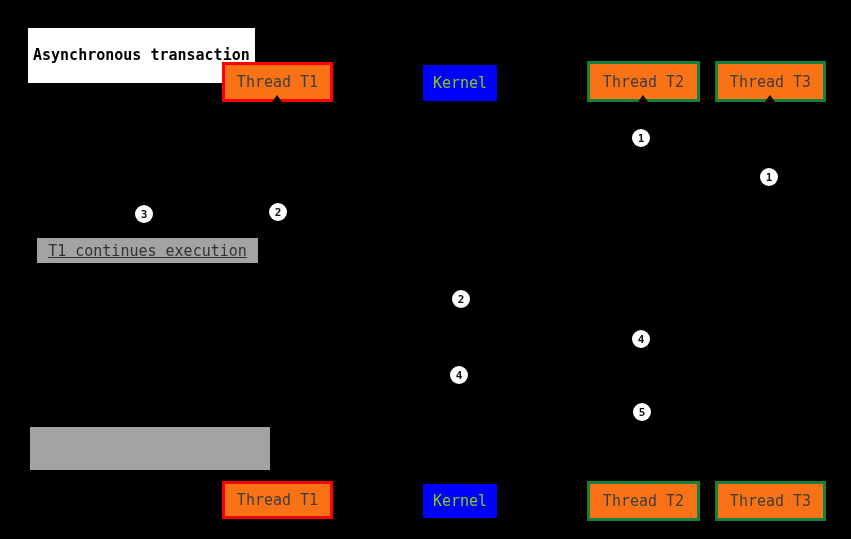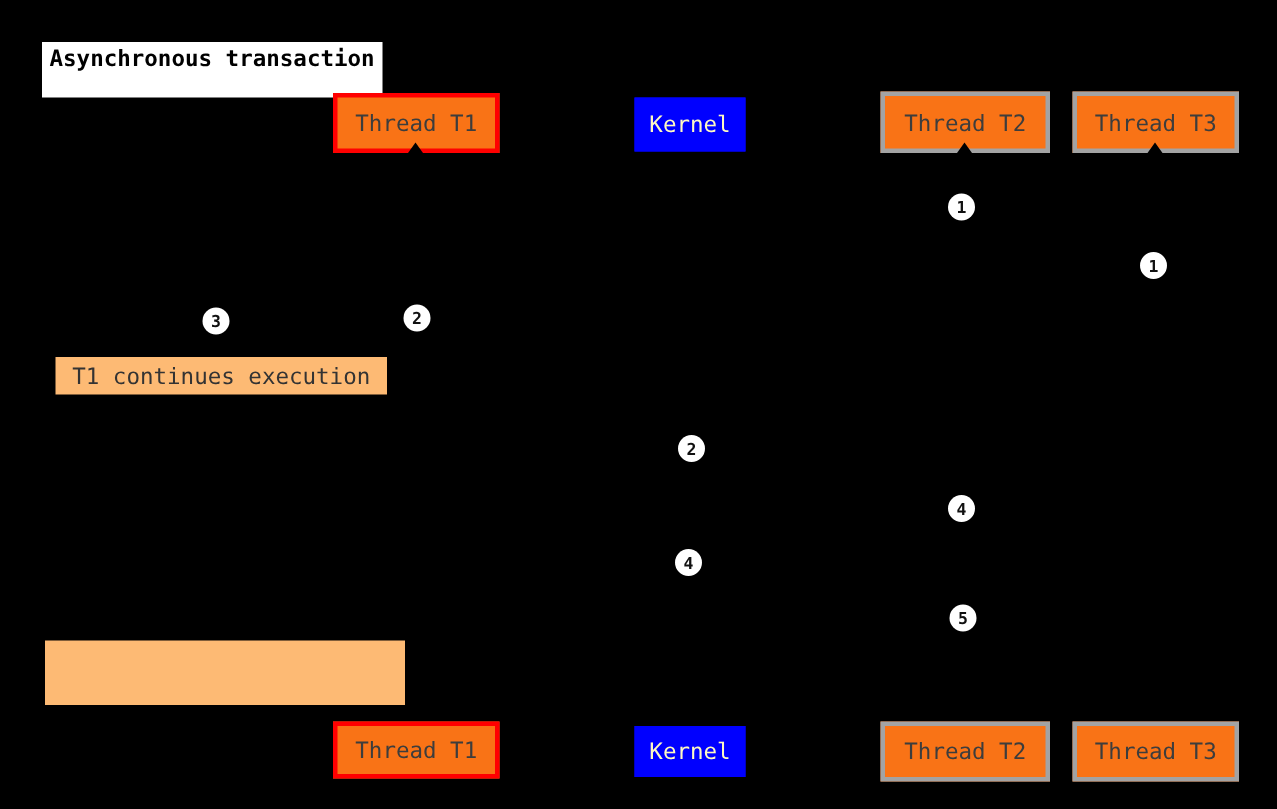--- a/index.html
+++ b/index.html
@@ -19,9 +19,9 @@
     position: absolute;
     left: 28px;
     top: 28px;
-    height: 37px;
+    height: 23px;
     line-height: 23px;
-    padding: 0 5px;
+    padding: 16px 5px;
     background: #ffffff;
     color: #000000;
     font-size: 15px;

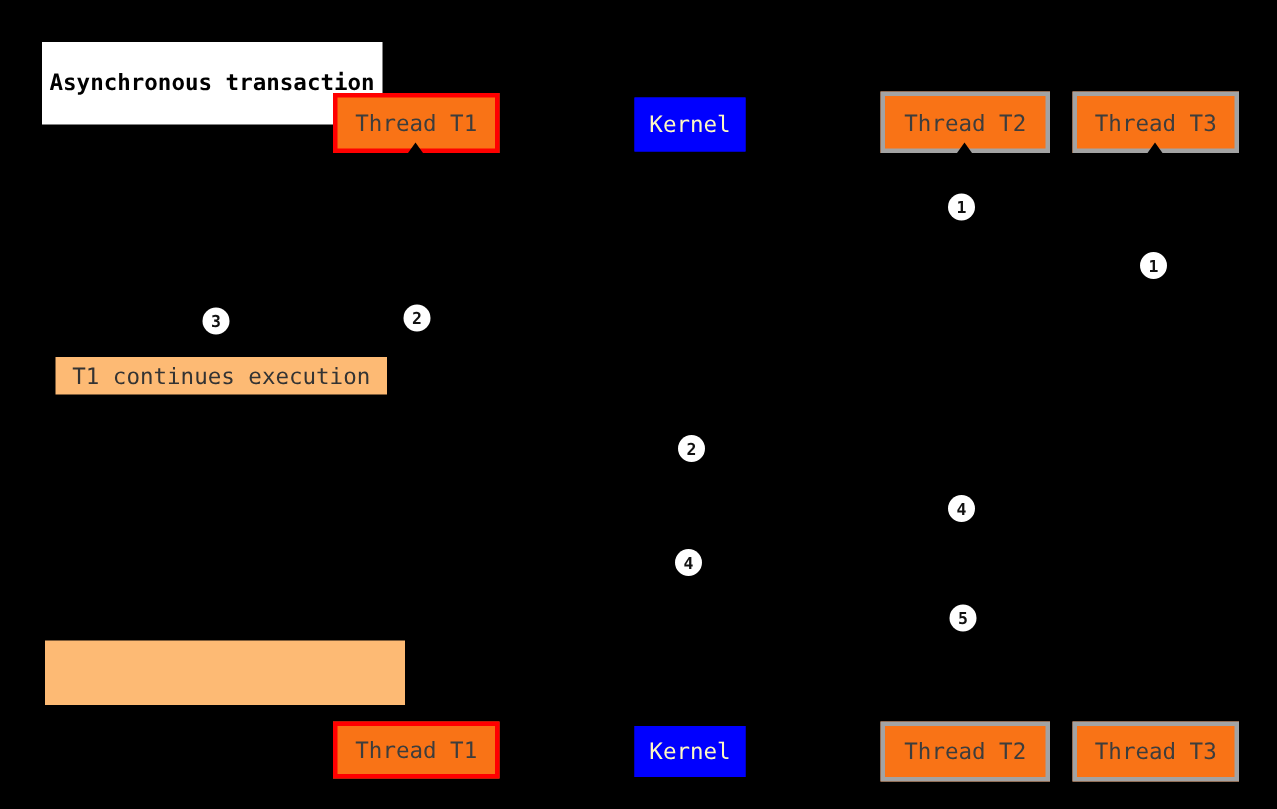--- a/index.html
+++ b/index.html
@@ -44,7 +44,7 @@
   .actor.kernel {
     background: #0000ff;
     border: 2px solid #0000ff;
-    color: #fef9c3;
+    color: #84cc16;
   }
   .t1-top     { left: 222px; top: 62px;  width: 111px; height: 40px; }
   .kernel-top { left: 423px; top: 65px;  width: 74px;  height: 36px; }

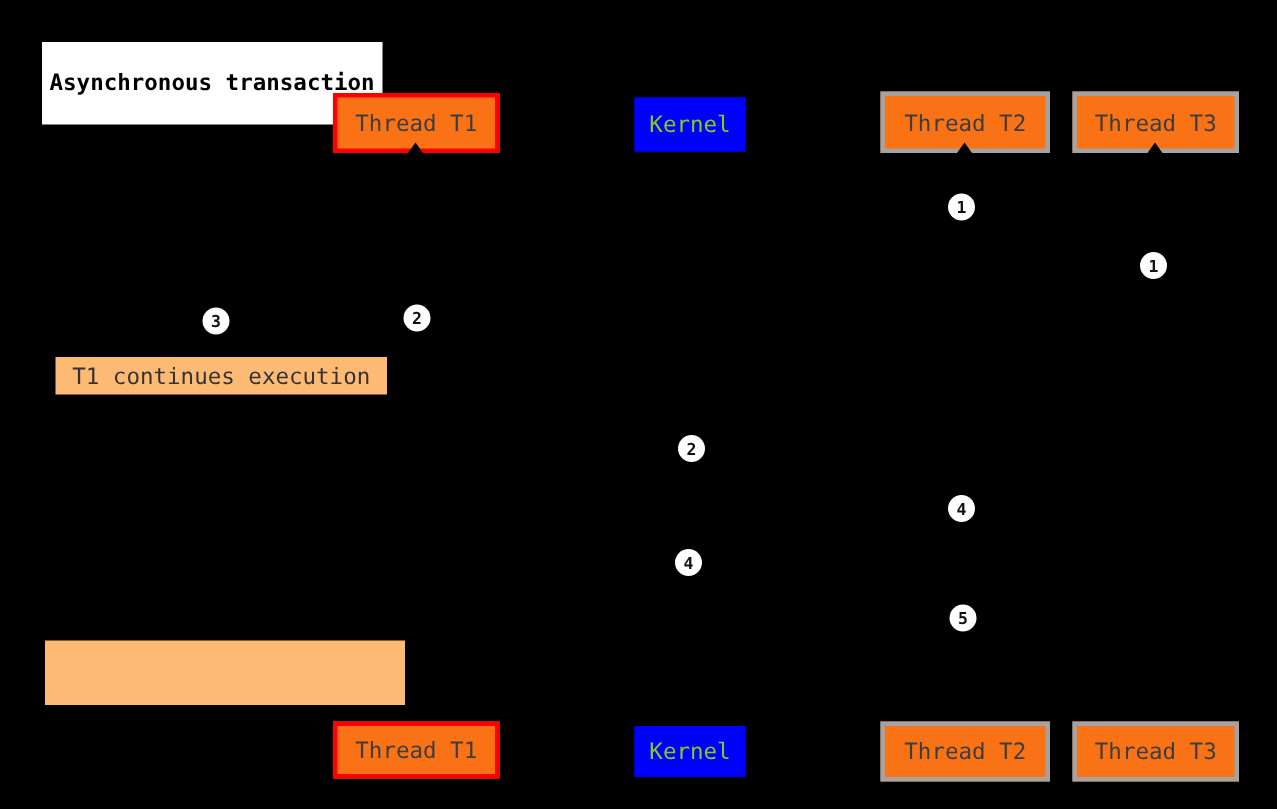--- a/index.html
+++ b/index.html
@@ -40,7 +40,7 @@
     white-space: nowrap;
   }
   .actor.red-border  { border: 3px solid #ff0000; }
-  .actor.blue-border { border: 3px solid #a3a3a3; }
+  .actor.blue-border { border: 3px solid #15803d; }
   .actor.kernel {
     background: #0000ff;
     border: 2px solid #0000ff;

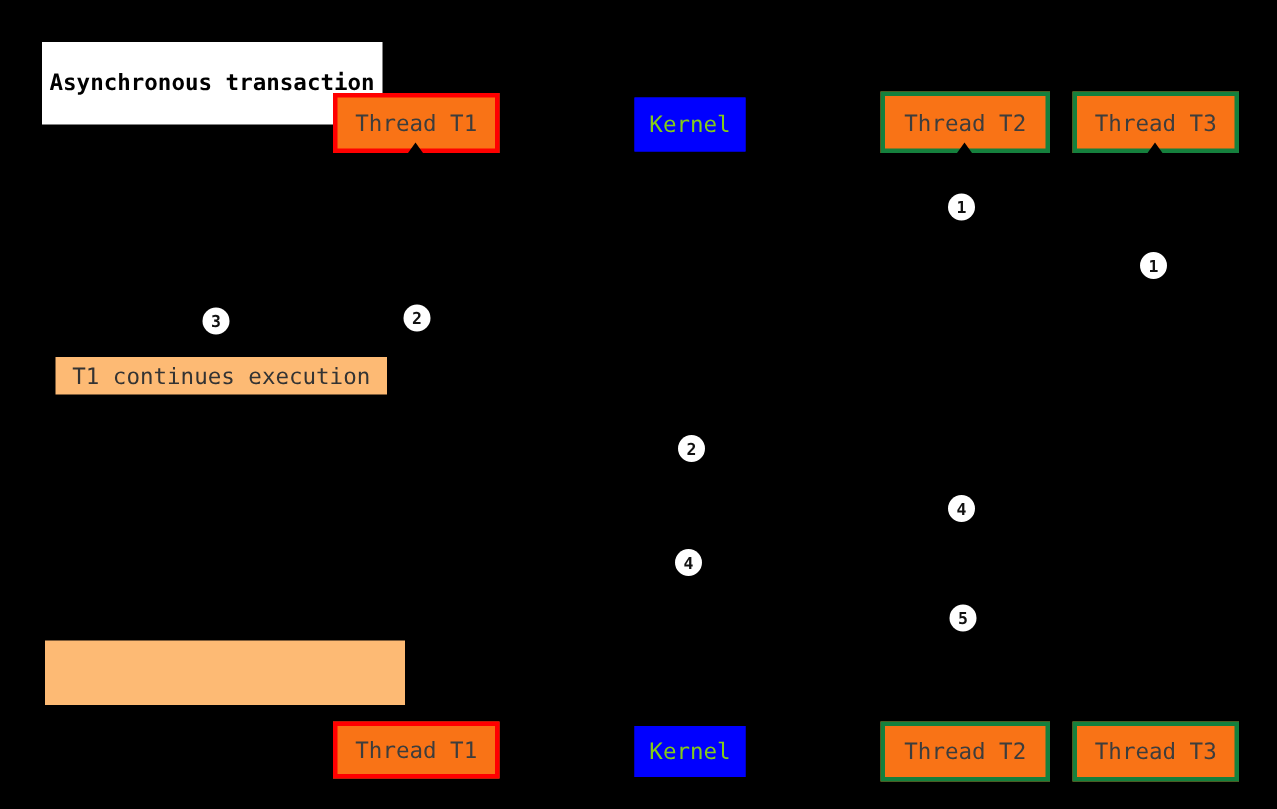--- a/index.html
+++ b/index.html
@@ -57,13 +57,14 @@
   .note {
     position: absolute;
     box-sizing: border-box;
-    background: #fdba74;
+    background: #a3a3a3;
     color: #333333;
     font-size: 15px;
     display: flex;
     align-items: center;
     justify-content: center;
     white-space: nowrap;
+    text-decoration: underline;
   }
   .note-1 { left: 37px; top: 238px; width: 221px; height: 25px; }
   .note-2 { left: 30px; top: 427px; width: 240px; height: 43px; }

